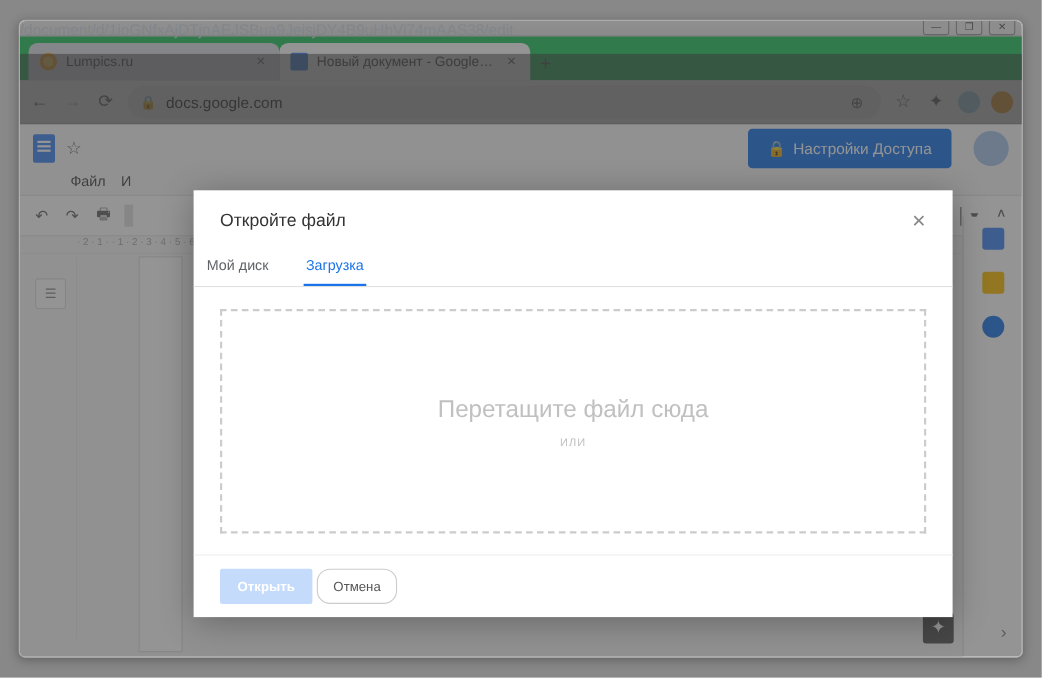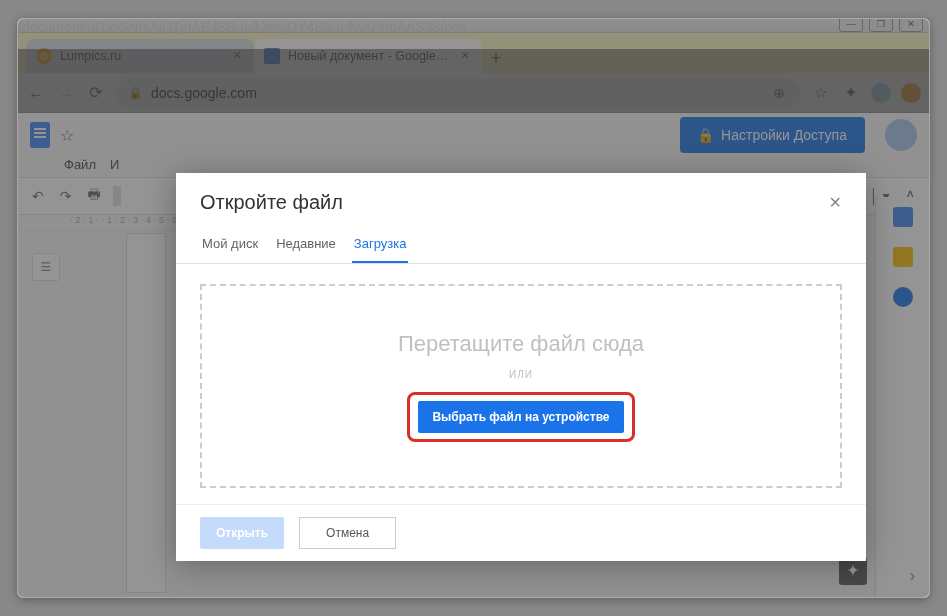--- a/index.html
+++ b/index.html
@@ -14,7 +14,7 @@
 .win-btn { width: 24px; height: 16px; border: 1px solid #999; border-radius: 3px; background: #f0f0f0; font-size: 9px; text-align: center; line-height: 14px; color: #555; }
 
 
-.tabstrip { height: 40px; background: #fef9c3; display: flex; align-items: flex-end; padding-left: 8px; }
+.tabstrip { height: 40px; background: #22c55e; display: flex; align-items: flex-end; padding-left: 8px; }
 .tab { height: 34px; width: 228px; background: #dee1e6; border-radius: 8px 8px 0 0; display: flex; align-items: center; padding: 0 10px; font-size: 12.5px; color: #444; gap: 8px; position: relative; }
 .tab.active { background: #fff; }
 .tab .favicon { width: 16px; height: 16px; border-radius: 50%; flex-shrink: 0; }

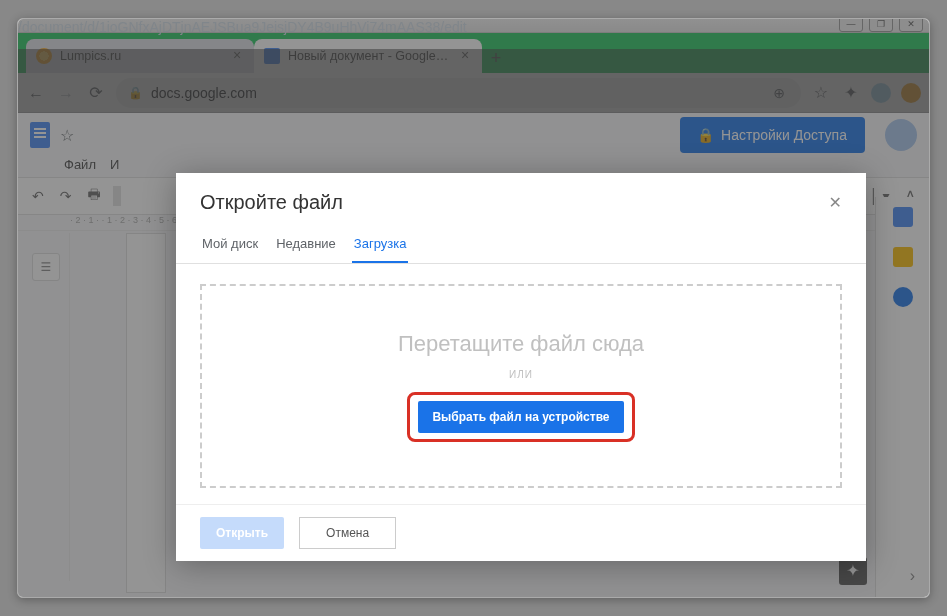--- a/index.html
+++ b/index.html
@@ -59,7 +59,7 @@
 
 .dialog { position: absolute; left: 158px; top: 154px; width: 690px; height: 388px; background: #fff; box-shadow: 0 4px 30px rgba(0,0,0,0.3); }
 .dlg-hdr { padding: 18px 24px 12px; display: flex; align-items: center; }
-.dlg-title { font-size: 20px; color: #333; font-weight: normal; }
+.dlg-title { font-size: 16px; color: #333; font-weight: normal; }
 .dlg-close { margin-left: auto; font-size: 16px; color: #888; cursor: pointer; }
 .dlg-tabs { display: flex; padding: 0 24px; gap: 14px; border-bottom: 1px solid #e0e0e0; }
 .dlg-tab { font-size: 13px; color: #5f6368; padding: 10px 2px; border-bottom: 2px solid transparent; cursor: pointer; }

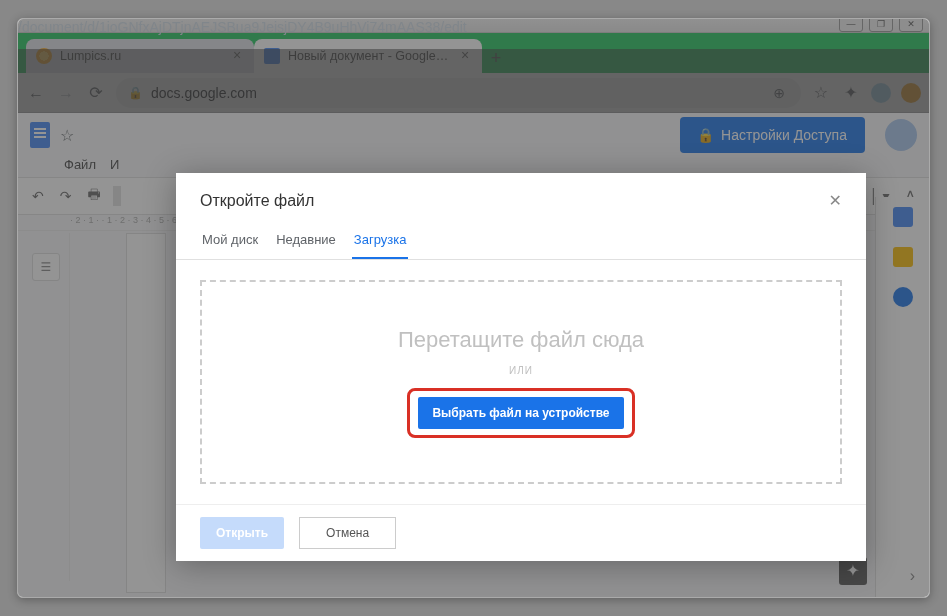--- a/index.html
+++ b/index.html
@@ -61,7 +61,7 @@
 .dlg-hdr { padding: 18px 24px 12px; display: flex; align-items: center; }
 .dlg-title { font-size: 16px; color: #333; font-weight: normal; }
 .dlg-close { margin-left: auto; font-size: 16px; color: #888; cursor: pointer; }
-.dlg-tabs { display: flex; padding: 0 24px; gap: 14px; border-bottom: 1px solid #e0e0e0; }
+.dlg-tabs { display: flex; padding: 0 10px; gap: 30px; border-bottom: 1px solid #e0e0e0; }
 .dlg-tab { font-size: 13px; color: #5f6368; padding: 10px 2px; border-bottom: 2px solid transparent; cursor: pointer; }
 .dlg-tab.active { color: #1a73e8; border-bottom-color: #1a73e8; font-weight: 500; }
 .dlg-body { padding: 20px 24px; }

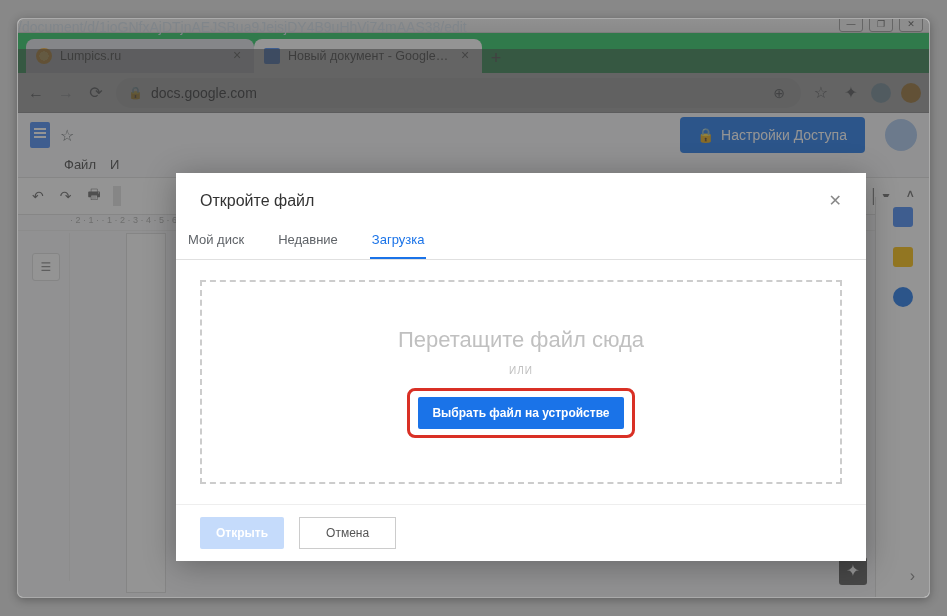--- a/index.html
+++ b/index.html
@@ -164,7 +164,6 @@
     </div>
     <div class="dlg-tabs">
       <div class="dlg-tab">Мой диск</div>
-      <div class="dlg-tab">Недавние</div>
       <div class="dlg-tab active">Загрузка</div>
     </div>
     <div class="dlg-body">

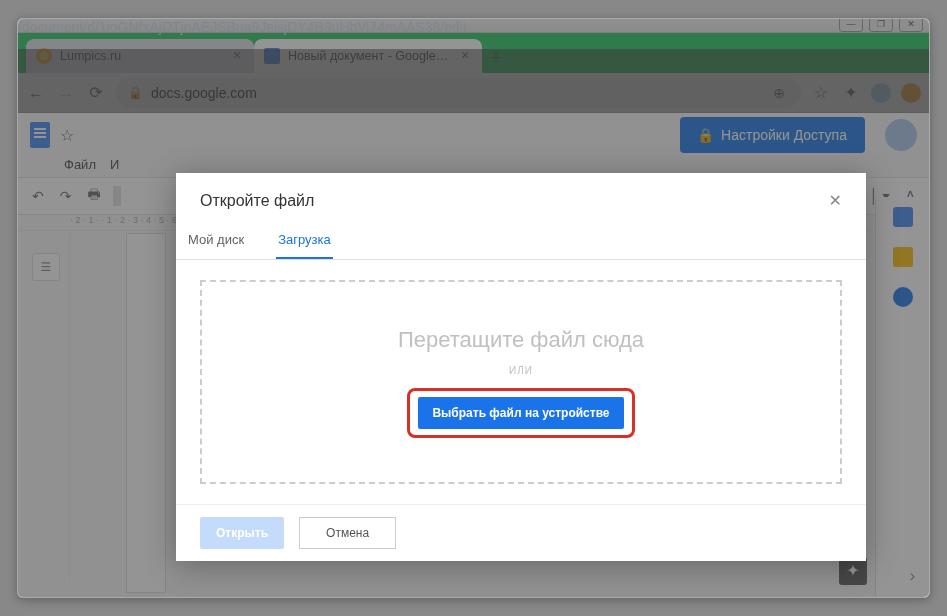--- a/index.html
+++ b/index.html
@@ -170,9 +170,6 @@
       <div class="dropzone">
         <div class="drop-text">Перетащите файл сюда</div>
         <div class="drop-or">ИЛИ</div>
-        <div class="highlight-ring">
-          <button class="pick-btn">Выбрать файл на устройстве</button>
-        </div>
       </div>
     </div>
     <div class="dlg-ftr">

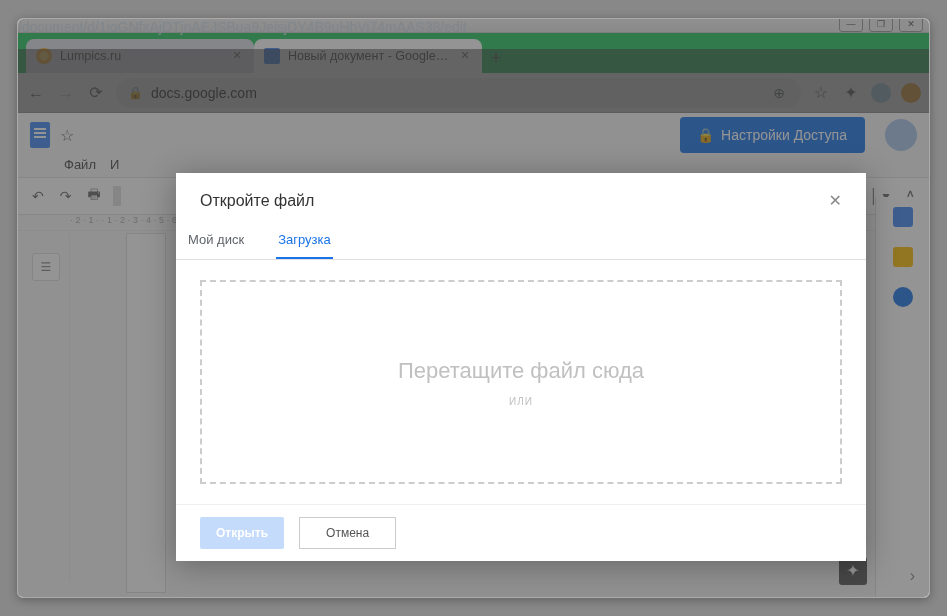--- a/index.html
+++ b/index.html
@@ -70,7 +70,7 @@
 .drop-or { font-size: 10px; color: #c0c0c0; letter-spacing: 1px; text-align: right; }
 .highlight-ring { border: 3px solid #d93025; border-radius: 8px; padding: 6px 8px; }
 .pick-btn { background: #1a73e8; color: #fff; border: none; border-radius: 2px; padding: 9px 14px; font-size: 12px; font-weight: bold; cursor: pointer; }
-.dlg-ftr { padding: 12px 24px; display: flex; gap: 15px; border-top: 1px solid #eee; position: absolute; bottom: 0; left: 0; right: 0; margin-top: 24px; }
+.dlg-ftr { padding: 12px 24px; display: flex; gap: 4px; border-top: 1px solid #eee; position: absolute; bottom: 0; left: 0; right: 0; margin-top: 24px; }
 .btn-primary { background: #c5dbfb; color: #fff; border: none; border-radius: 2px; padding: 8px 16px; font-size: 12px; font-weight: bold; }
 .btn-secondary { background: #fff; color: #555; border: 1px solid #ccc; border-radius: 0; padding: 8px 26px; font-size: 12px; }
 

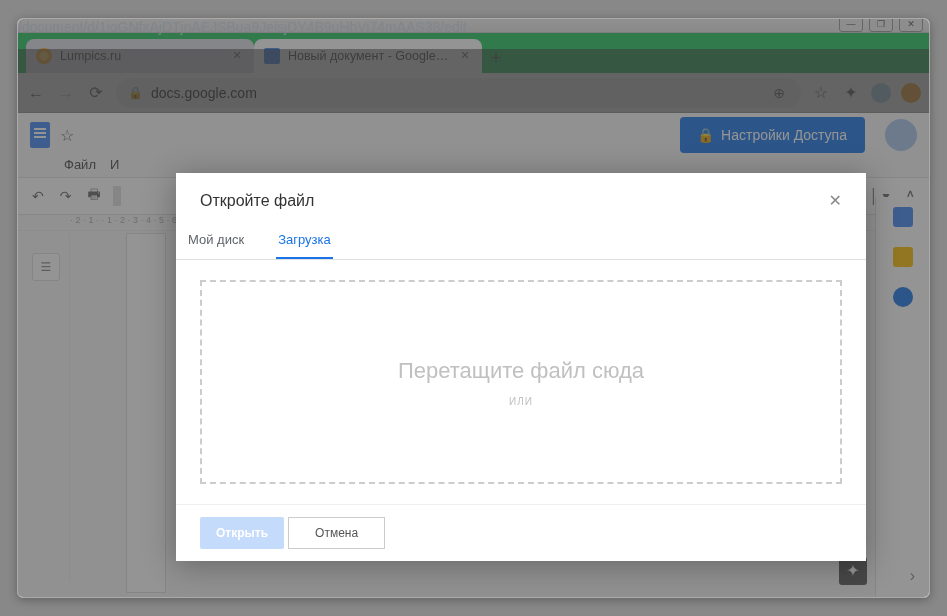--- a/index.html
+++ b/index.html
@@ -72,7 +72,7 @@
 .pick-btn { background: #1a73e8; color: #fff; border: none; border-radius: 2px; padding: 9px 14px; font-size: 12px; font-weight: bold; cursor: pointer; }
 .dlg-ftr { padding: 12px 24px; display: flex; gap: 4px; border-top: 1px solid #eee; position: absolute; bottom: 0; left: 0; right: 0; margin-top: 24px; }
 .btn-primary { background: #c5dbfb; color: #fff; border: none; border-radius: 2px; padding: 8px 16px; font-size: 12px; font-weight: bold; }
-.btn-secondary { background: #fff; color: #555; border: 1px solid #ccc; border-radius: 0; padding: 8px 26px; font-size: 12px; }
+.btn-secondary { background: #fff; color: #555; border: 1px solid #ccc; border-radius: 12px; padding: 8px 14px; font-size: 12px; }
 
 .vruler { position:absolute; left:40px; top:120px; width:12px; bottom:16px; border-right:1px solid #eee; font-size:8px; color:#aaa; }
 </style>

